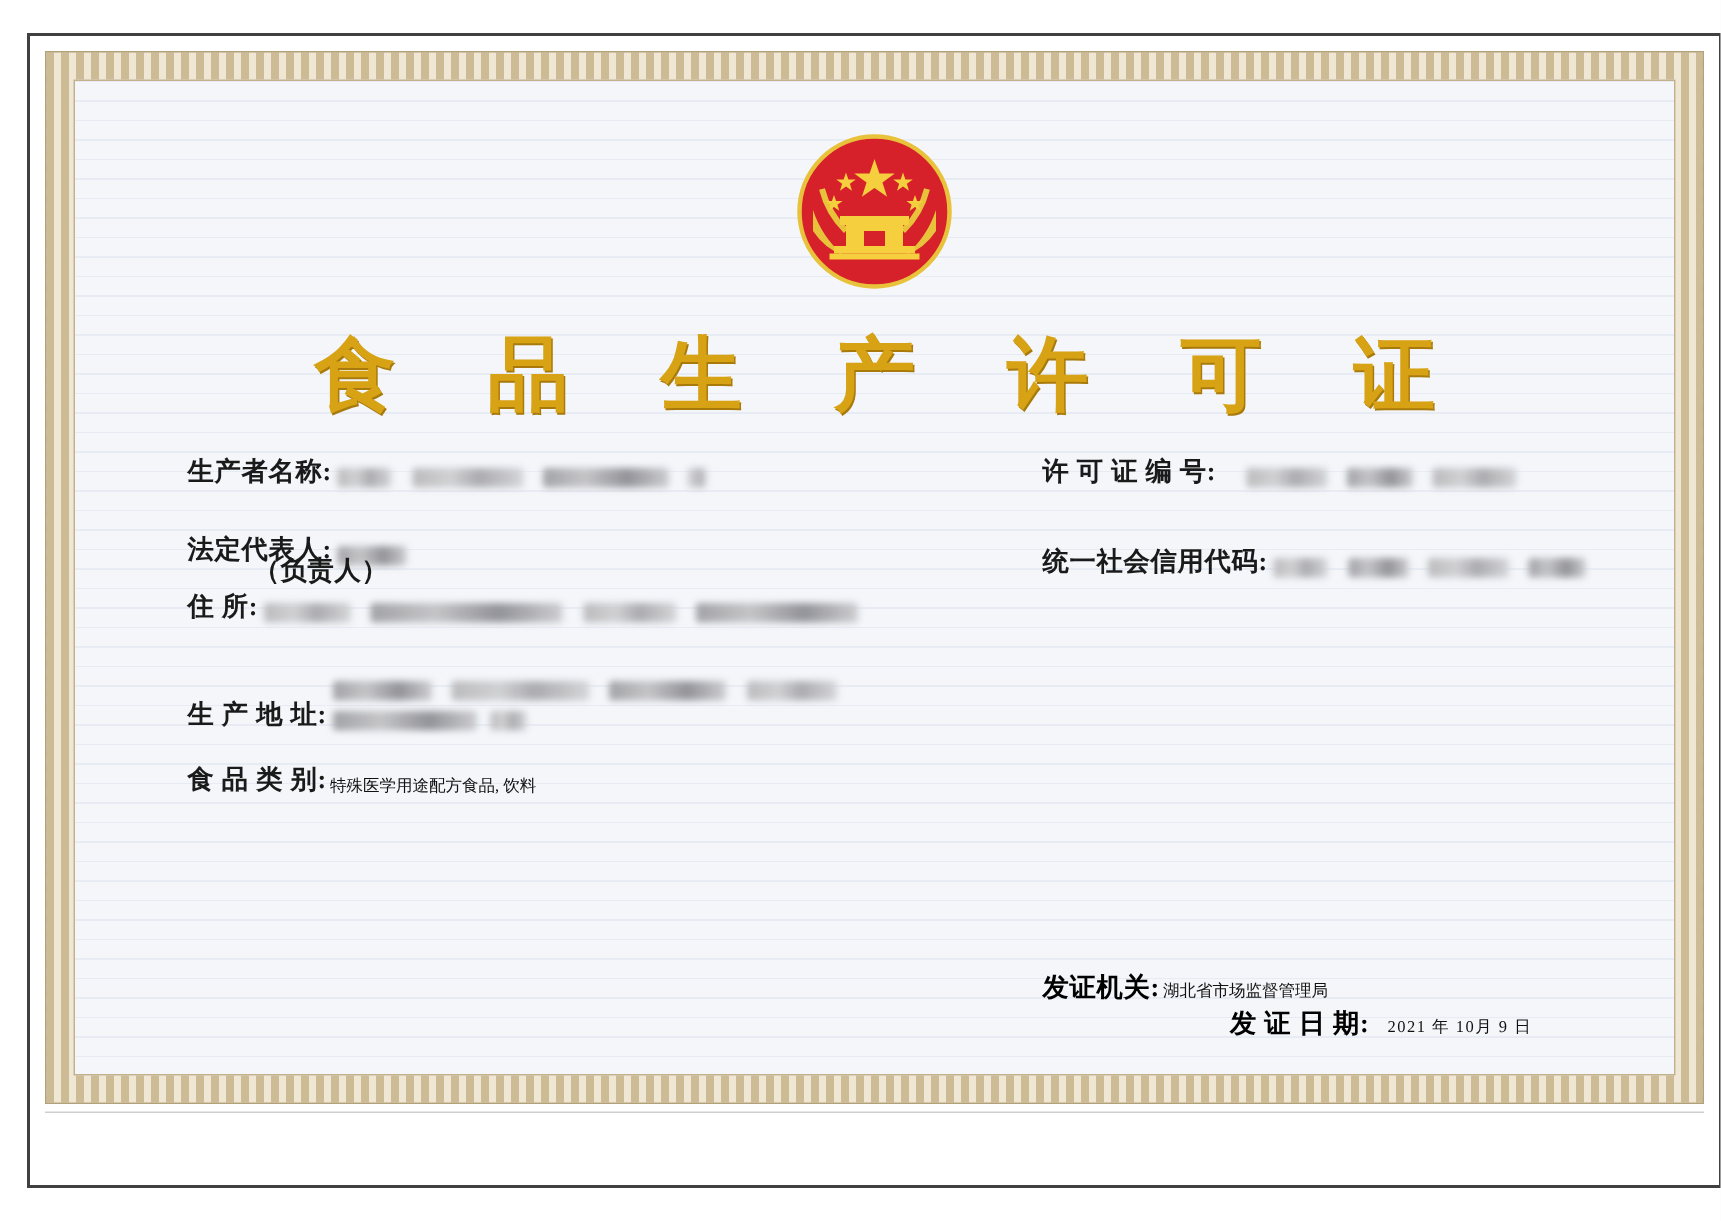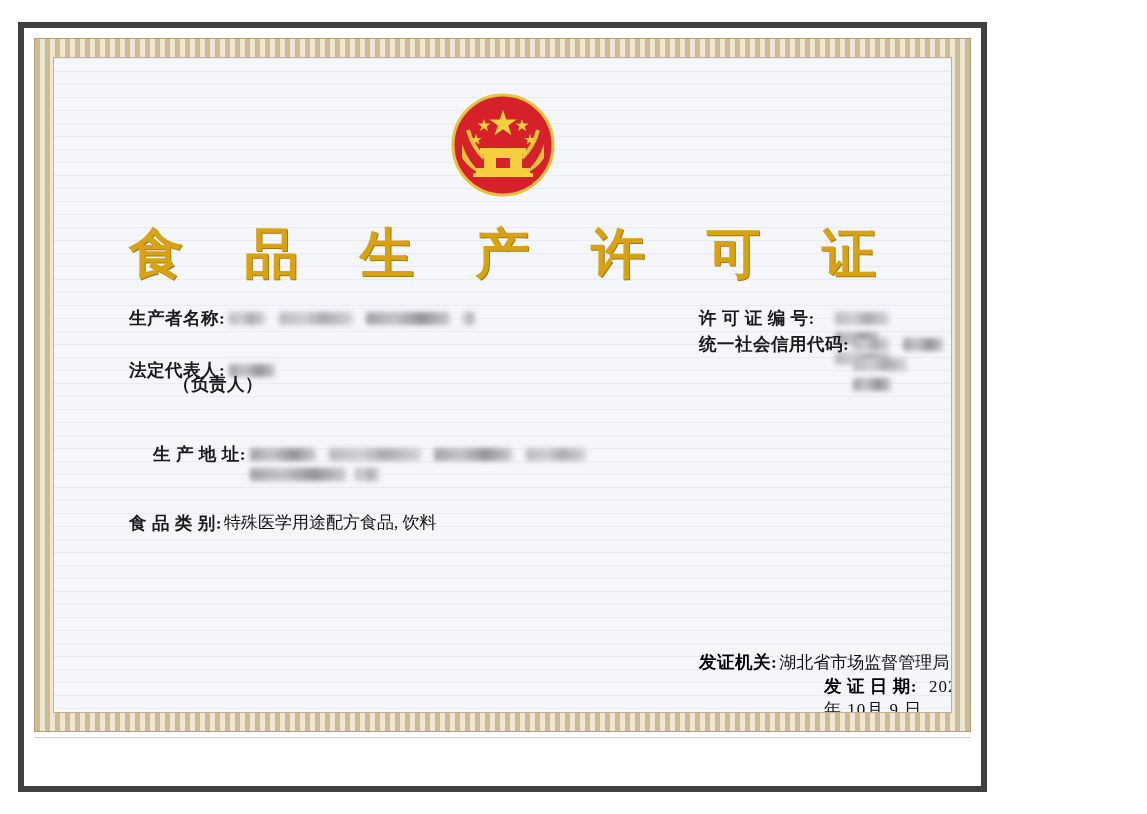--- a/index.html
+++ b/index.html
@@ -27,9 +27,9 @@
     position: absolute;
     left: 18px;
     top: 22px;
-    width: 969px;
+    width: 1130px;
     height: 770px;
-    border: 6px solid #404040;
+    border: 2px solid #404040;
     background: #ffffff;
     box-sizing: border-box;
   }

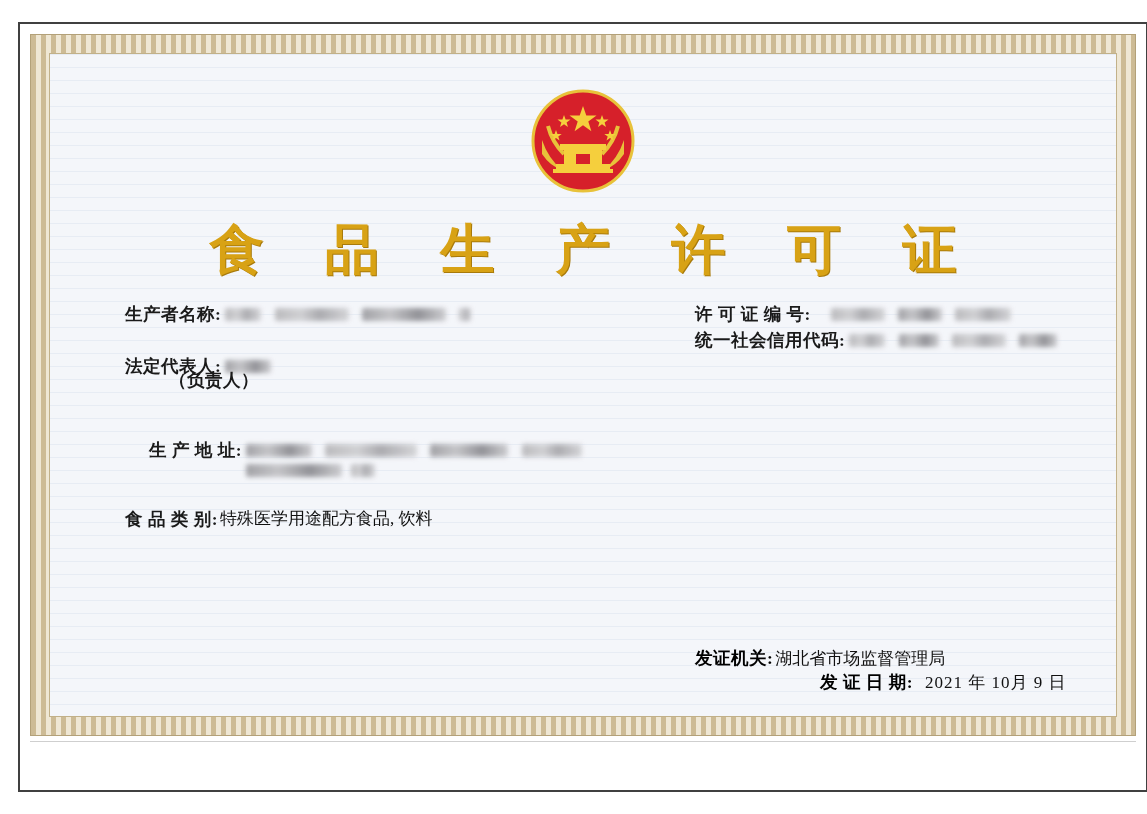--- a/index.html
+++ b/index.html
@@ -105,7 +105,7 @@
   .row {
     position: absolute;
     display: flex;
-    align-items: flex-start;
+    align-items: flex-end;
     font-size: 17px;
     color: #1a1a1a;
     font-family: "Liberation Serif", serif;

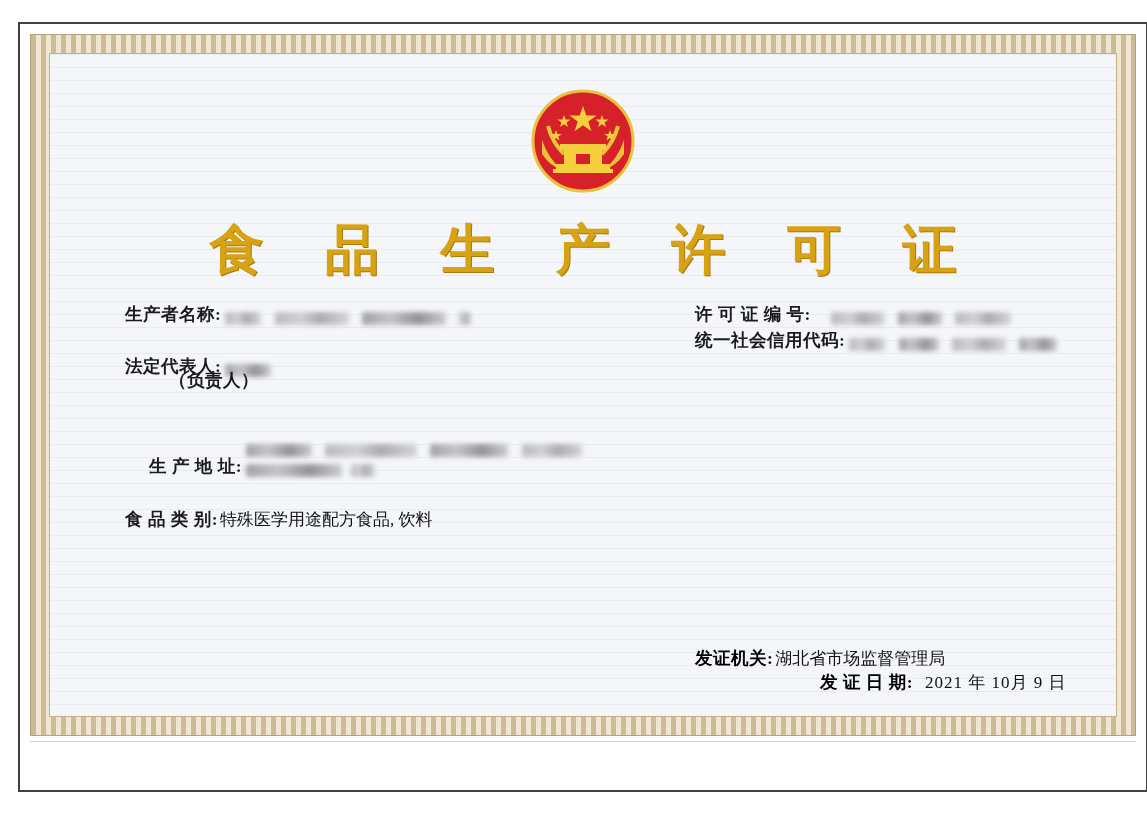--- a/index.html
+++ b/index.html
@@ -146,7 +146,7 @@
   .r-cat    { top: 205px; }
 
   .r-license { top: 0px; gap: 16px; }
-  .r-credit  { top: 26px; }
+  .r-credit  { top: 60px; }
 
   .issuer {
     position: absolute;

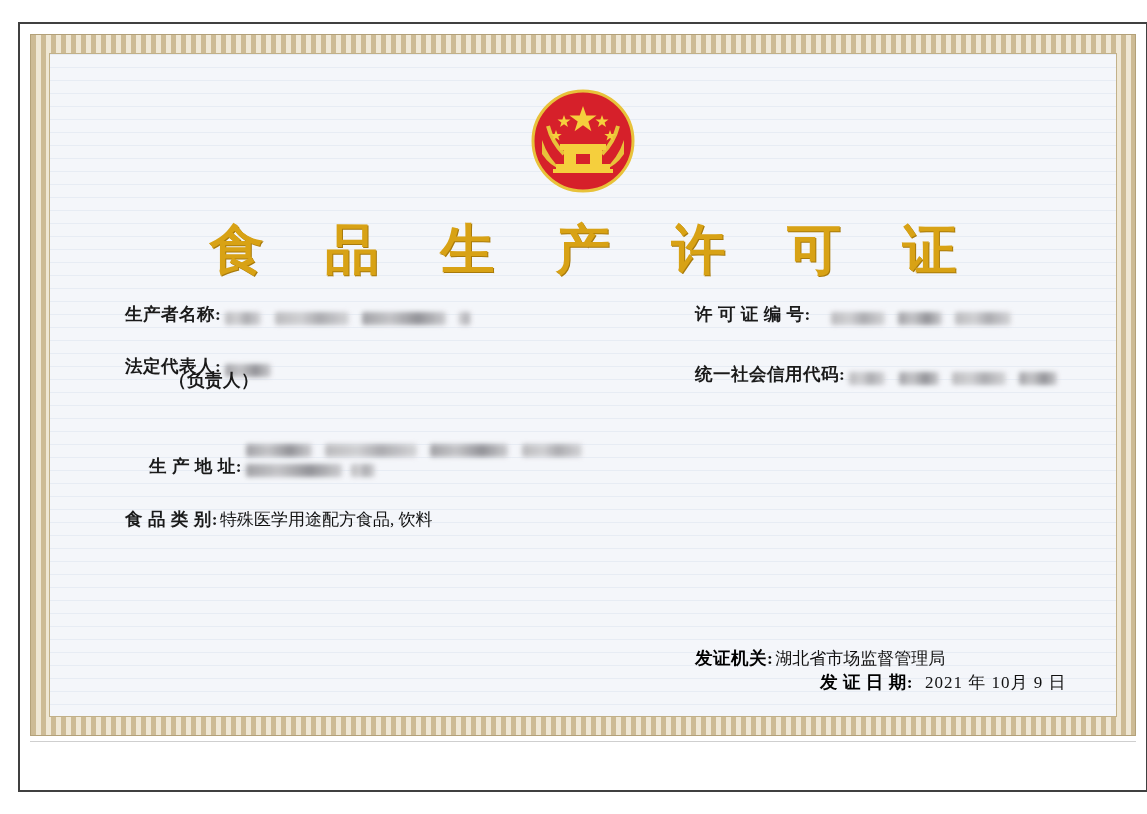--- a/index.html
+++ b/index.html
@@ -253,6 +253,15 @@
             <span class="label">（负责人）</span>
           </div>
 
+          <div class="row left-col r-addr">
+            <span class="label">住      所:</span>
+            <span class="blur-multi">
+              <span class="redact" style="width:58px"></span>
+              <span class="redact dark" style="width:128px"></span>
+              <span class="redact" style="width:62px"></span>
+              <span class="redact dark" style="width:108px"></span>
+            </span>
+          </div>
 
           <div class="row left-col r-prod">
             <span class="label">生 产 地 址:</span>

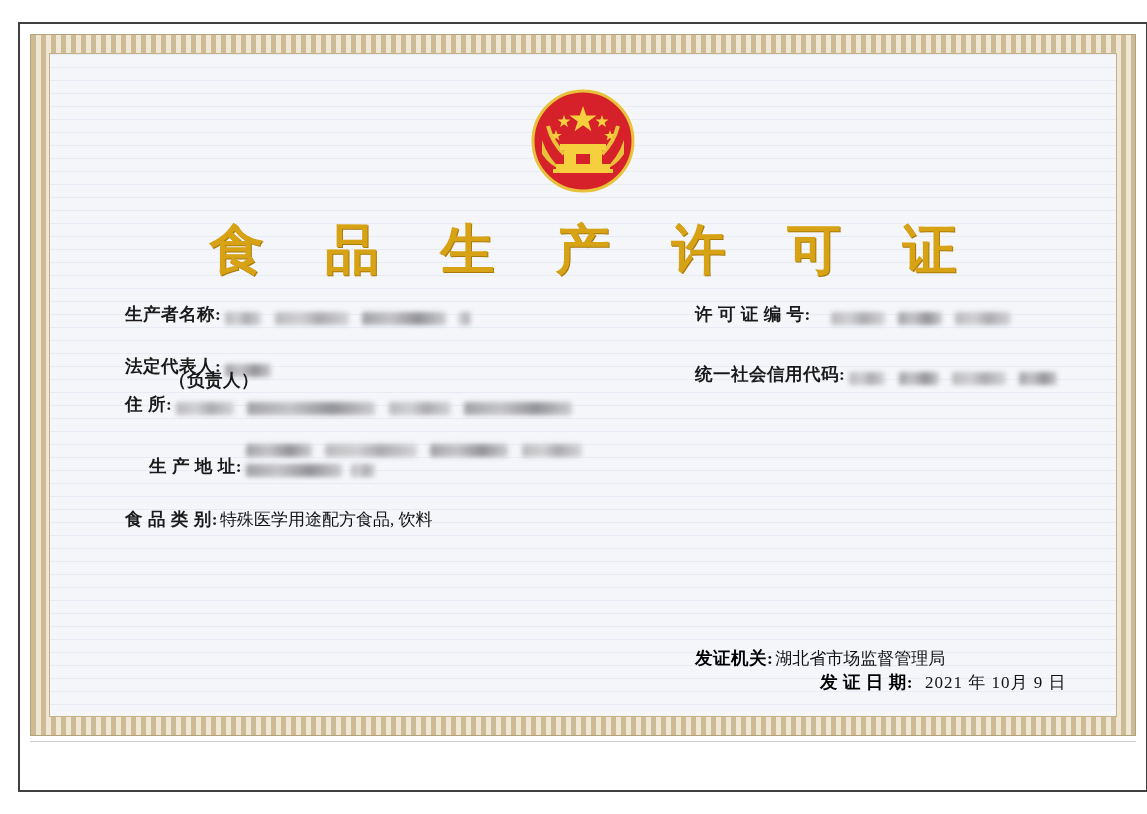--- a/index.html
+++ b/index.html
@@ -142,7 +142,7 @@
   .r-legal  { top: 52px; }
   .r-legal2 { top: 66px; left: 75px; margin-left: 44px; }
   .r-addr   { top: 90px; }
-  .r-prod   { top: 136px; margin-left: 24px; }
+  .r-prod   { top: 146px; }
   .r-cat    { top: 205px; }
 
   .r-license { top: 0px; gap: 16px; }

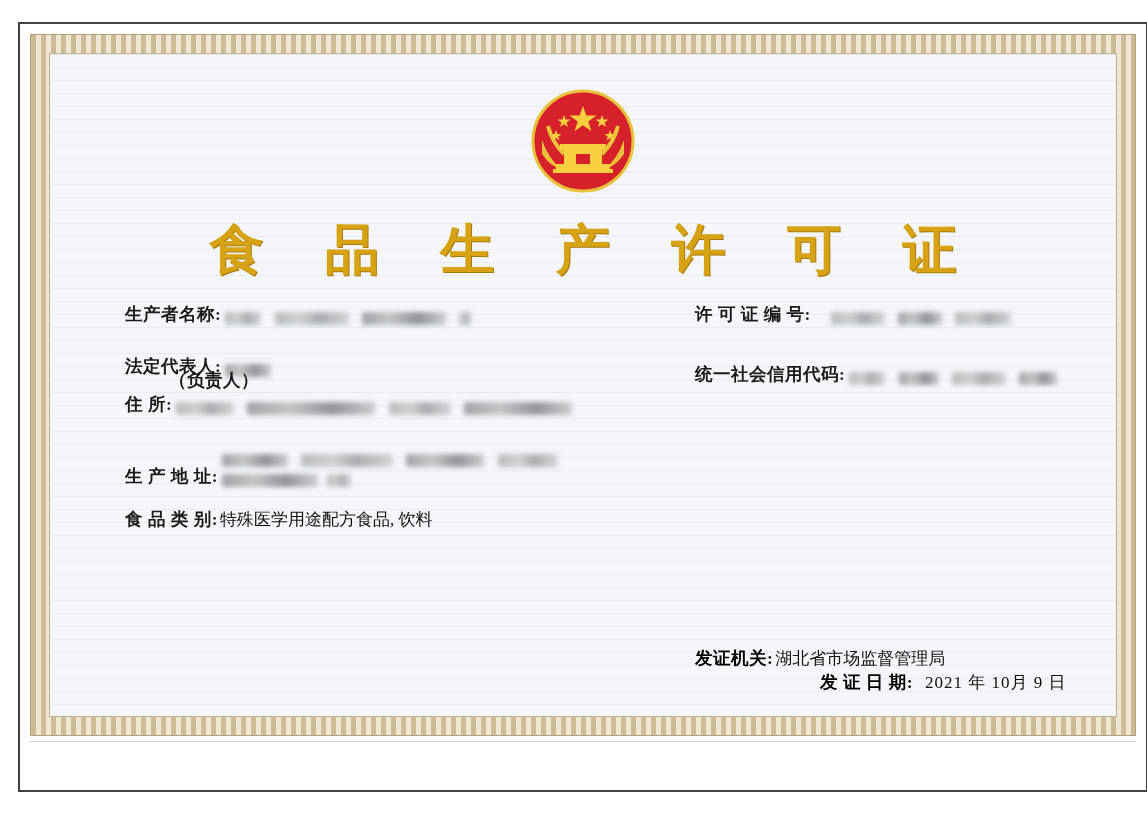--- a/index.html
+++ b/index.html
@@ -118,7 +118,7 @@
   }
   .value {
     margin-left: 2px;
-    font-size: 17px;
+    font-size: 11px;
     color: #111;
   }
 

